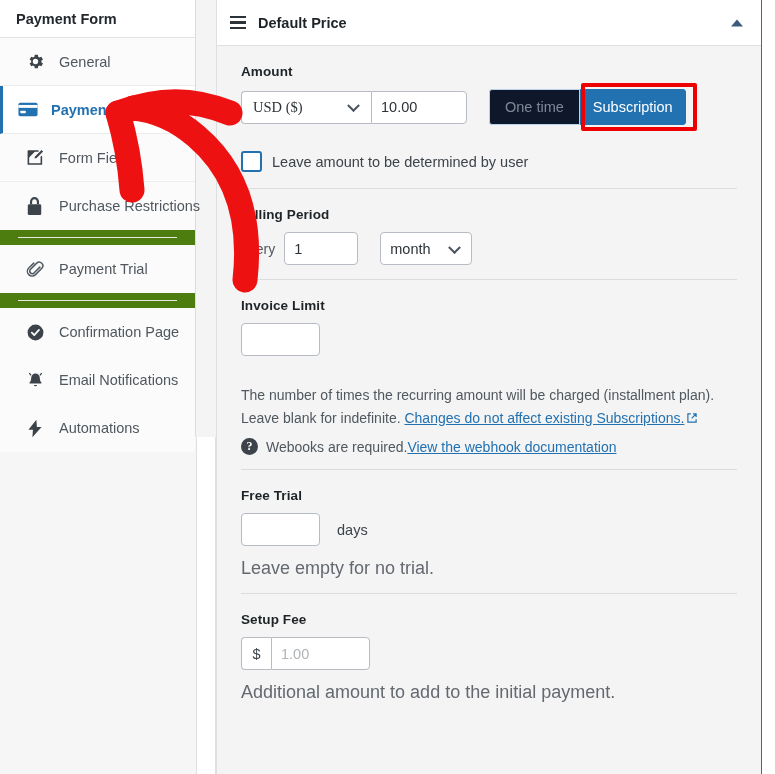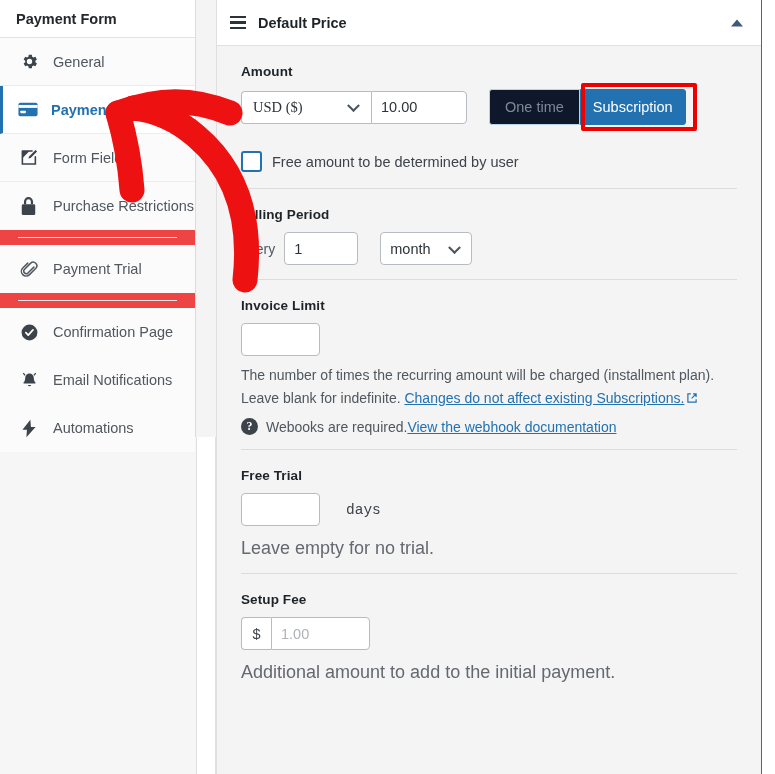--- a/index.html
+++ b/index.html
@@ -15,7 +15,7 @@
   #sidebar {
     position: absolute; left: 0; top: 0;
     width: 196px; height: 437px;
-    background: #ef4444;
+    background: #4d7c0f;
     border-right: 1px solid #dcdcdc;
     border-bottom: 1px solid #dcdcdc;
   }

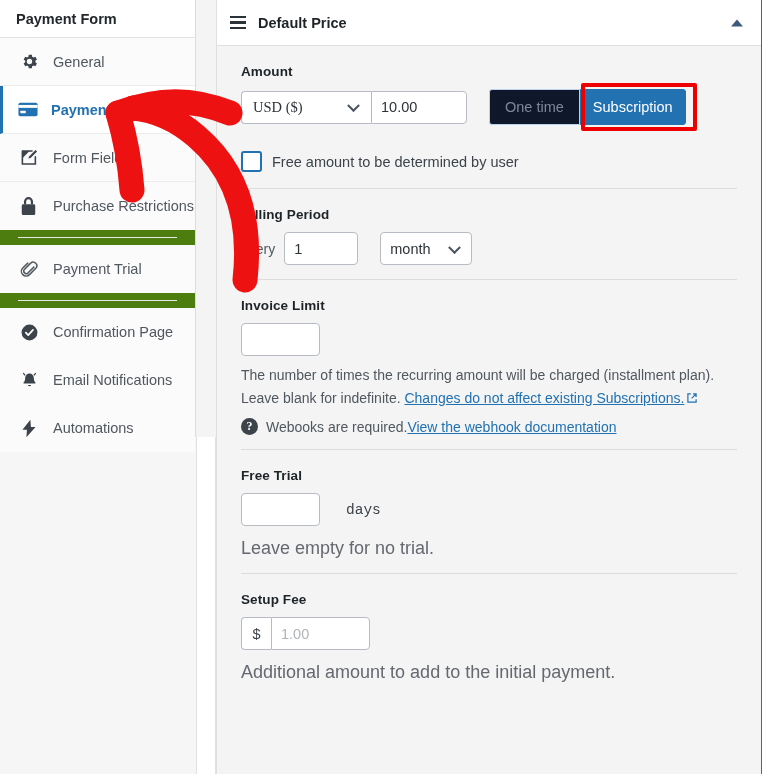--- a/index.html
+++ b/index.html
@@ -30,7 +30,7 @@
     position: relative;
     display: flex; align-items: center;
     height: 48px;
-    padding-left: 20px;
+    padding-left: 26px;
     font-size: 14.5px;
     color: #50575e;
     border-bottom: 1px solid #ececec;

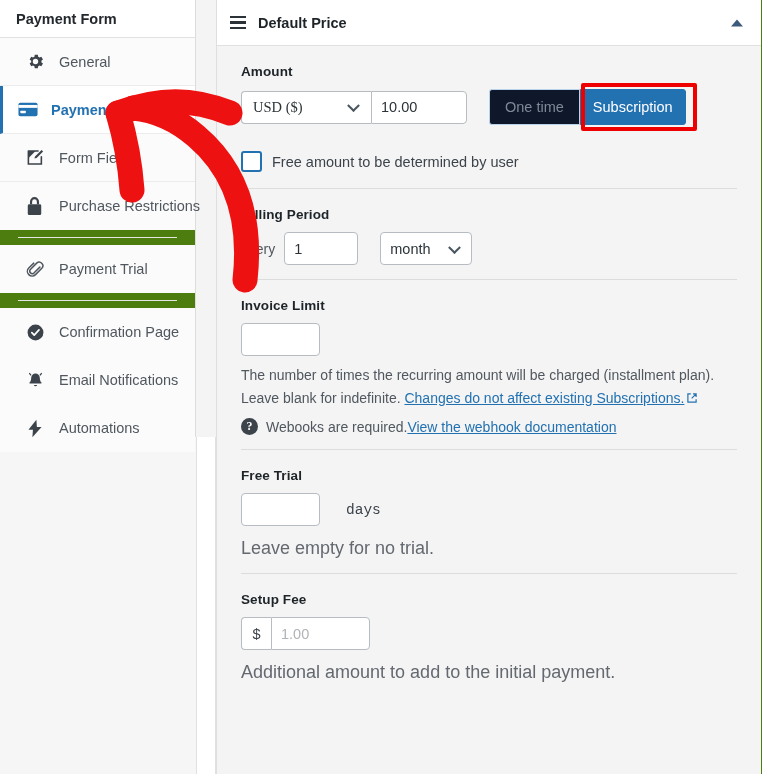--- a/index.html
+++ b/index.html
@@ -393,7 +393,7 @@
 
       <div id="checkbox-row">
         <span id="allow-checkbox"></span>
-        <span id="allow-label">Free amount to be determined by user</span>
+        <span id="allow-label">Leave amount to be determined by user</span>
       </div>
 
       <div class="divider"></div>

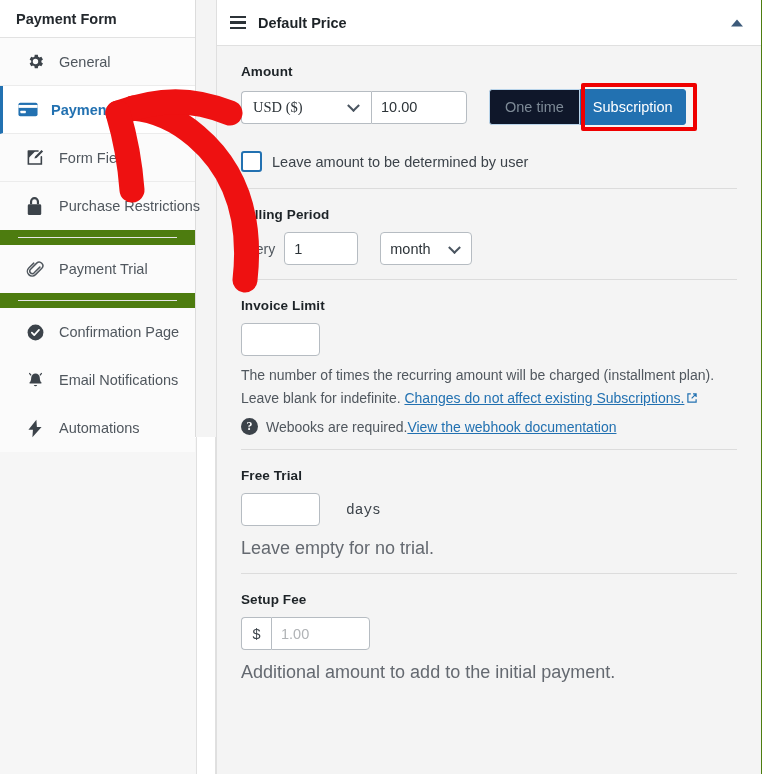--- a/index.html
+++ b/index.html
@@ -212,7 +212,7 @@
 
   .help-text {
     font-size: 14px; color: #50575e; line-height: 1.62;
-    margin-top: 8px;
+    margin-top: 28px;
   }
   .help-text a, .link {
     color: #2271b1; text-decoration: underline; cursor: pointer;

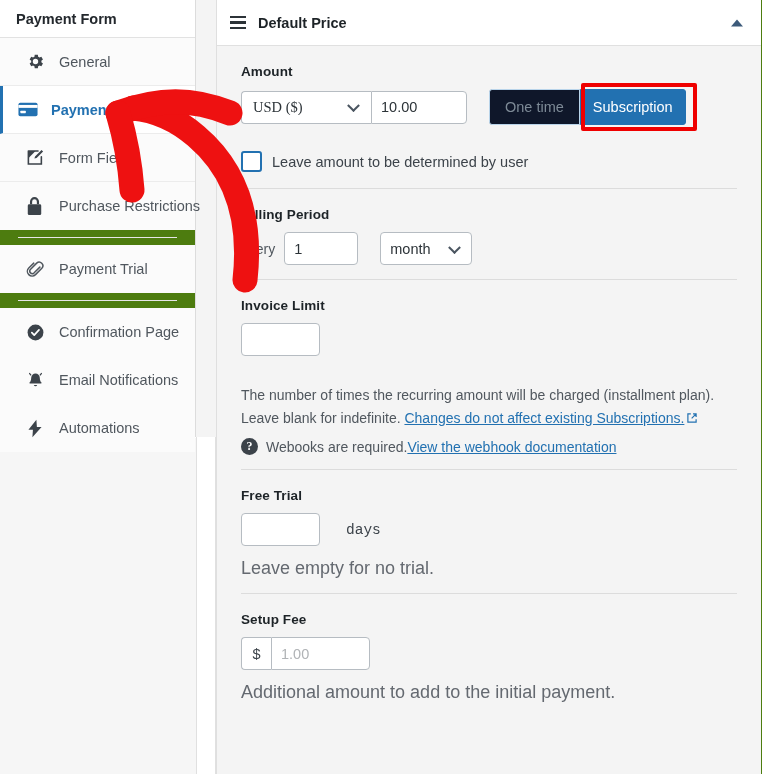--- a/index.html
+++ b/index.html
@@ -236,7 +236,7 @@
   }
 
   #trial-input { width: 79px; }
-  .unit-label { font-size: 14.5px; color: #3c434a; margin-left: 26px; font-family: Liberation Mono, monospace; }
+  .unit-label { font-size: 14.5px; color: #3c434a; margin-left: 17px; }
   .note { font-size: 18px; color: #646970; margin-top: 12px; }
 
   .prefix-field { display: flex; }

